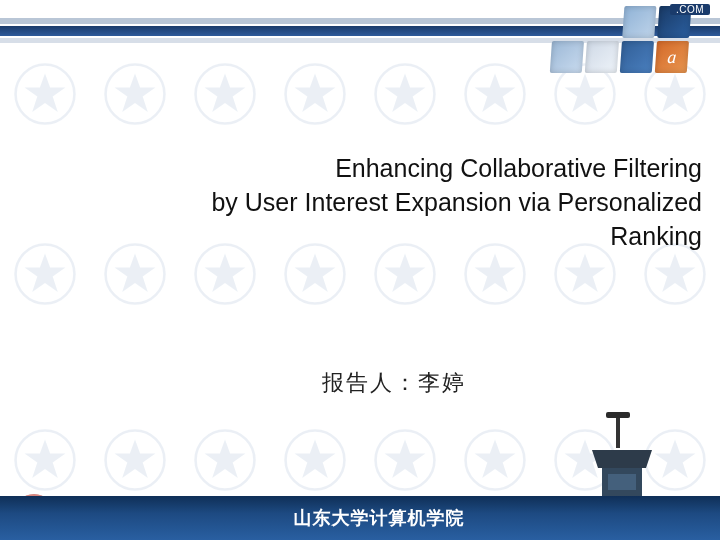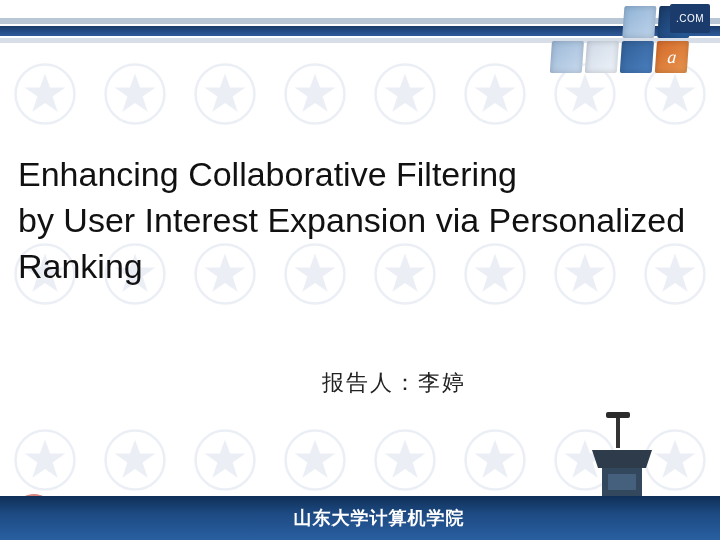--- a/index.html
+++ b/index.html
@@ -41,7 +41,7 @@
   .tile.f { background: linear-gradient(135deg,#9cb8d6,#c9dbef); grid-column:1; grid-row:2; }
   .corner-label {
     position:absolute; top:4px; right:10px; font-size:10px; color:#fff;
-    background:#1a3b6b; padding:9px 6px; border-radius:2px; letter-spacing:0.5px;
+    background:#1a3b6b; padding:0 6px; border-radius:2px; letter-spacing:0.5px;
   }
   
   .title {

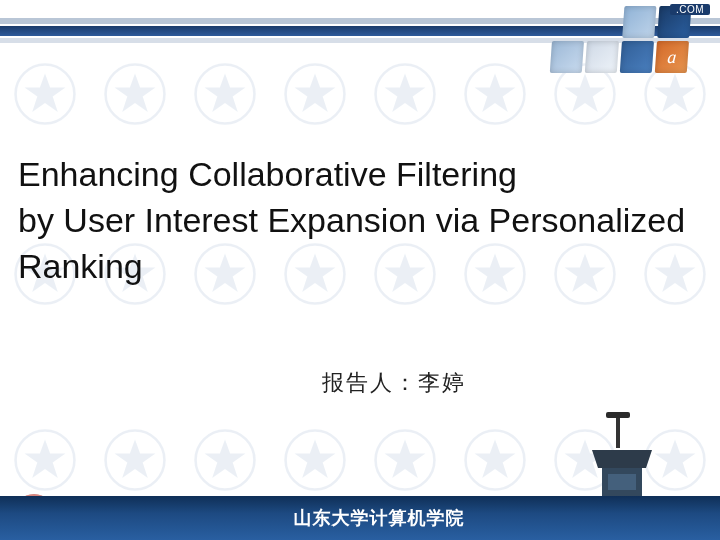--- a/index.html
+++ b/index.html
@@ -46,7 +46,7 @@
   
   .title {
     position: absolute; top: 152px; left: 0; width: 100%;
-    text-align: left; font-size: 34px; color: #111; line-height: 1.35;
+    text-align: right; font-size: 25px; color: #111; line-height: 1.35;
     font-family: Arial, sans-serif; white-space: pre-line; padding: 0 18px;
   }
   

